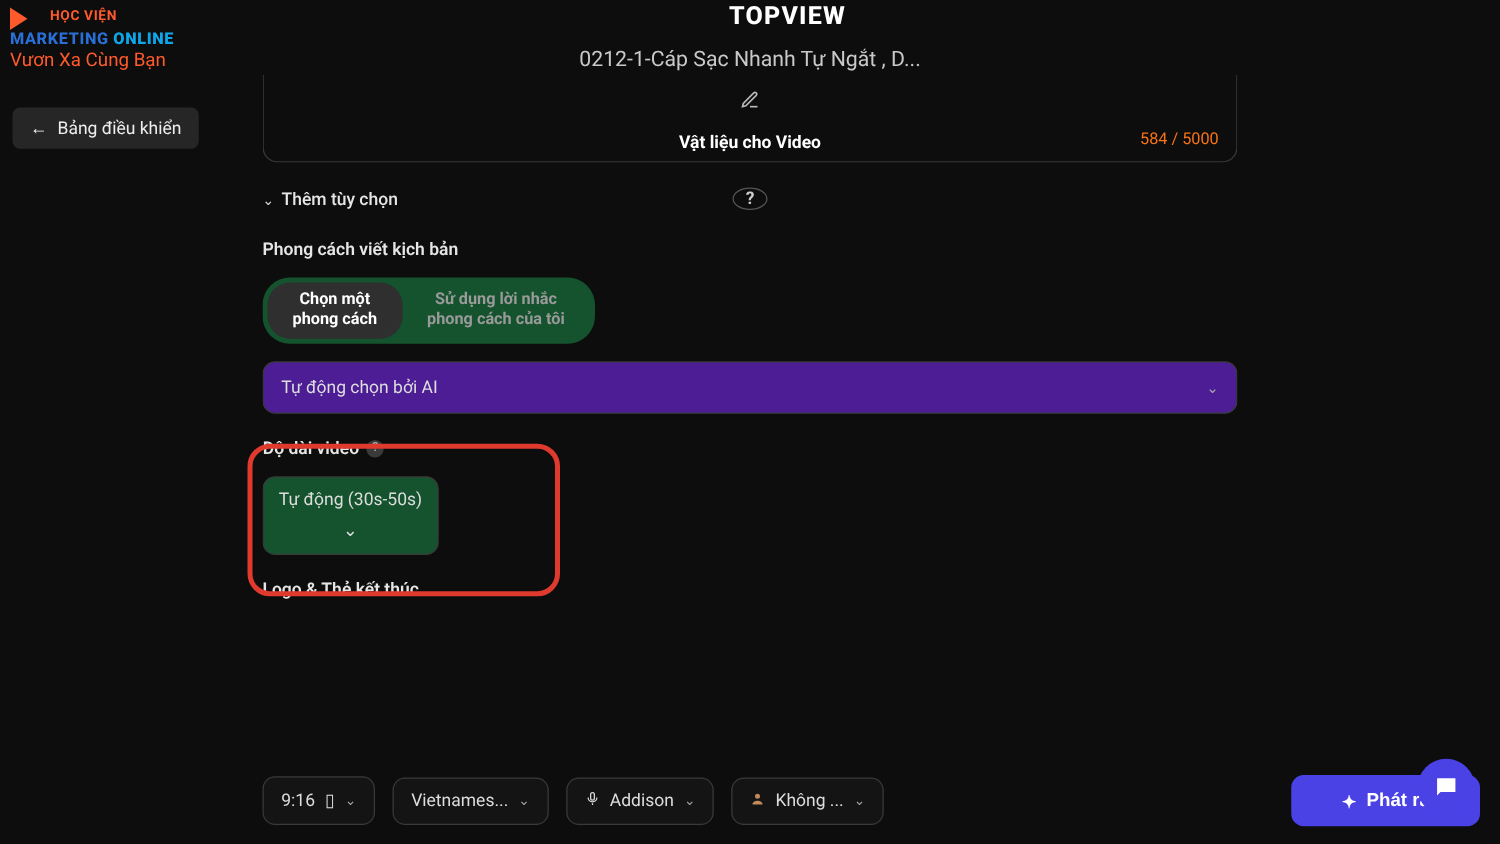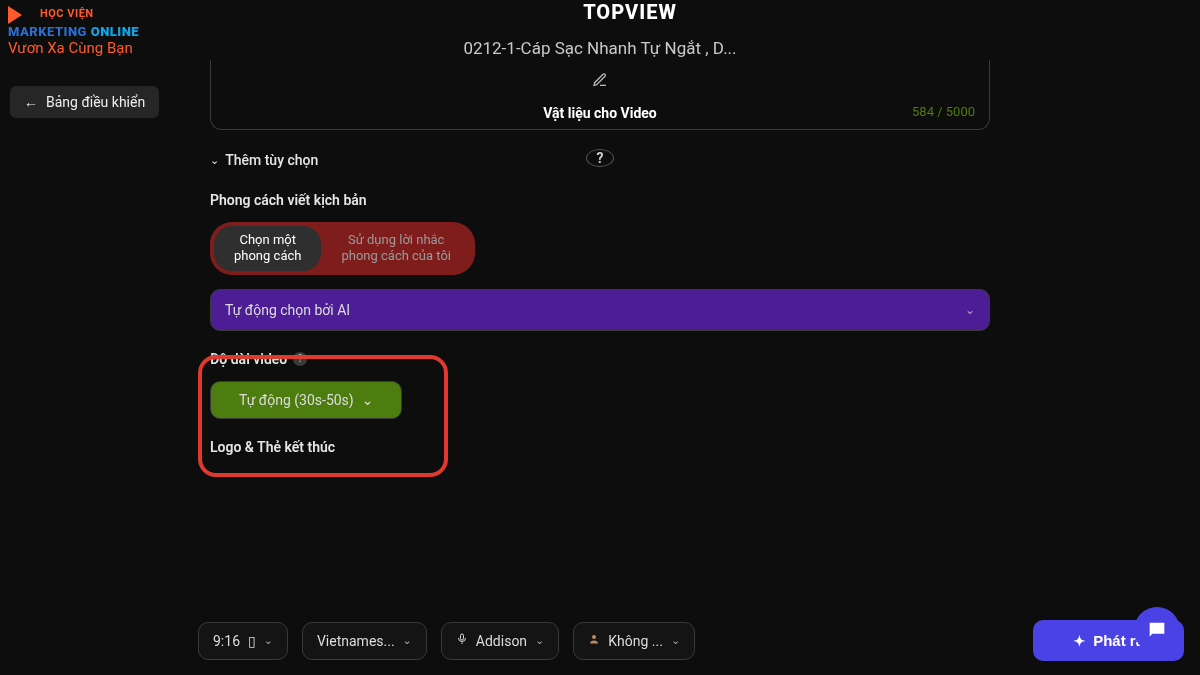--- a/index.html
+++ b/index.html
@@ -85,7 +85,7 @@
 }
 .counter {
   position:absolute; right:14px; bottom:10px;
-  color:#4d7c0f; font-size:13px;
+  color:#f97316; font-size:13px;
 }
 
 .sect { margin-bottom:20px; }

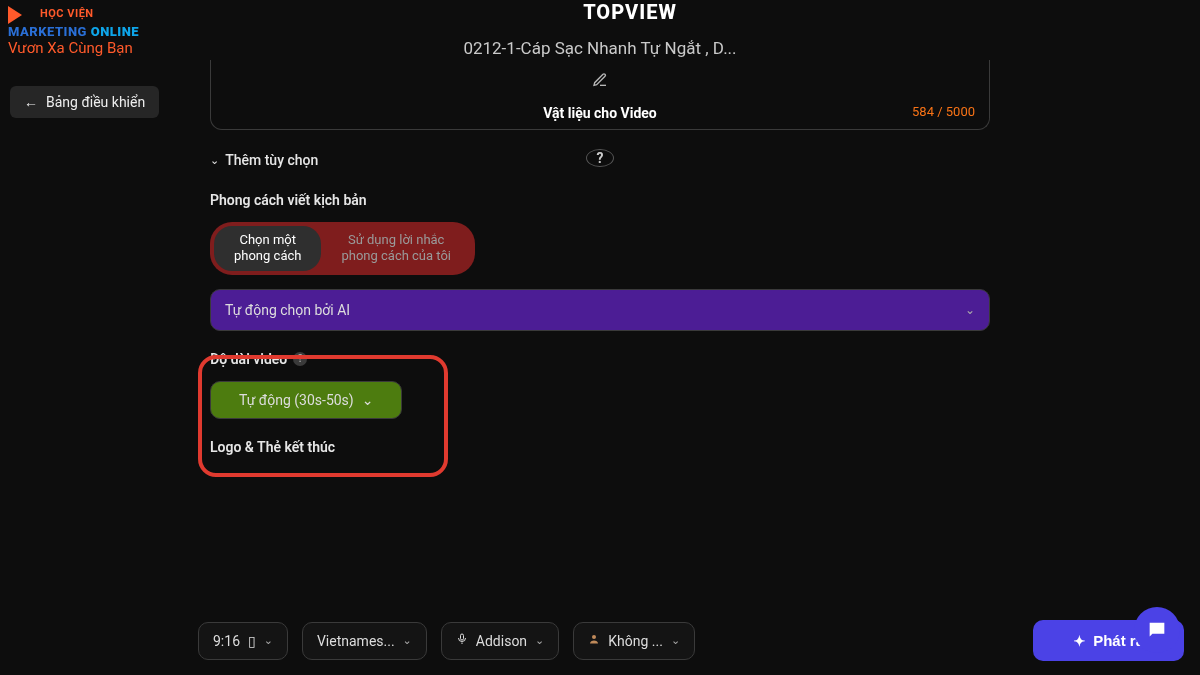--- a/index.html
+++ b/index.html
@@ -100,8 +100,8 @@
 .chev { font-size:11px; }
 
 .seg {
-  display:inline-flex; background:#7f1d1d; border-radius:22px;
-  padding:4px; margin-bottom:14px;
+  display:inline-flex; background:#14532d; border-radius:22px;
+  padding:4px; margin-bottom:14px;font-weight:bold;
 }
 .seg .opt {
   padding:6px 20px; border-radius:18px; text-align:center;

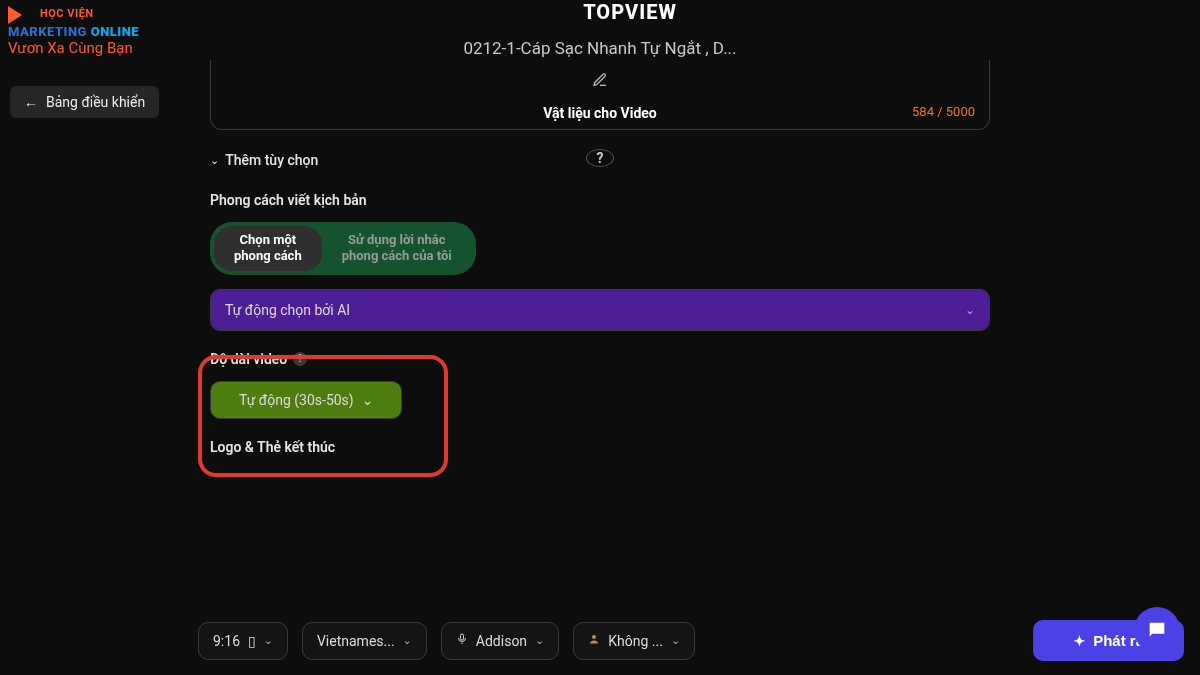--- a/index.html
+++ b/index.html
@@ -119,8 +119,8 @@
 
 .select-sm {
   border:1px solid #3a3a3a; border-radius:10px;
-  padding:10px 28px; display:inline-flex; align-items:center; gap:8px;
-  color:#ddd; background:#4d7c0f;
+  padding:10px 12px; display:inline-flex; align-items:center; gap:8px;
+  color:#ddd; background:#14532d;flex-direction:column;
 }
 
 .highlight-box {

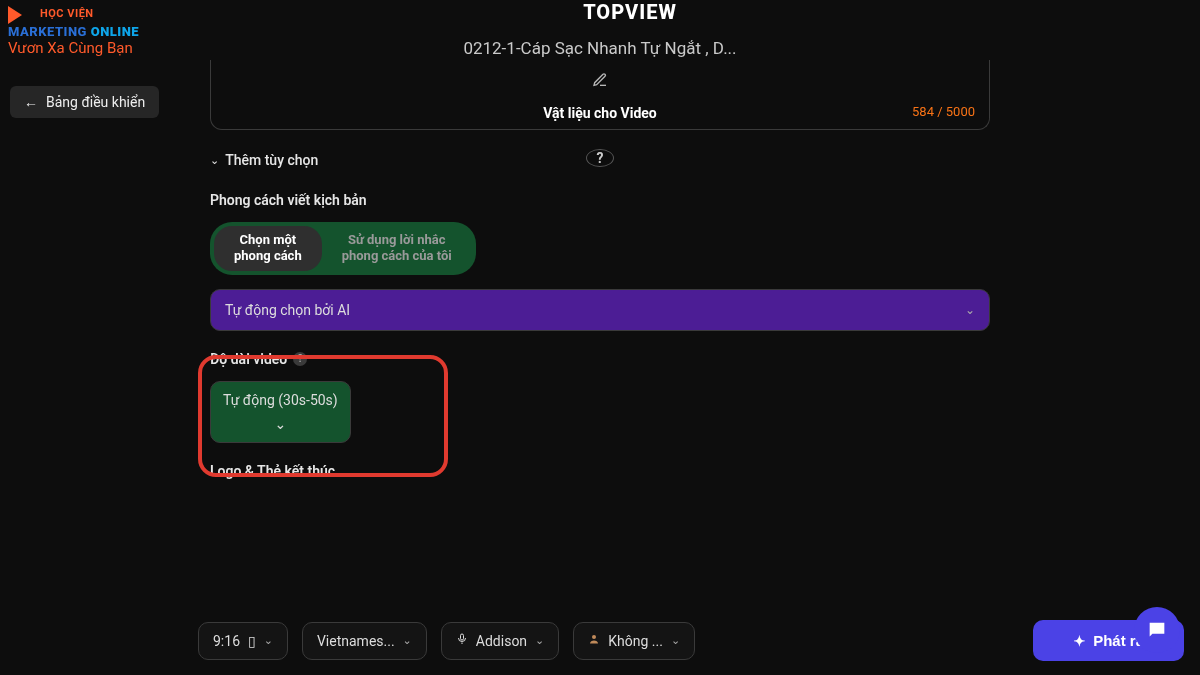--- a/index.html
+++ b/index.html
@@ -142,7 +142,7 @@
 
 
 .bottom {
-  position:absolute; left:198px; right:16px; bottom:14px;
+  position:absolute; left:210px; right:16px; bottom:14px;
   display:flex; align-items:center; gap:14px;
 }
 .pill {

